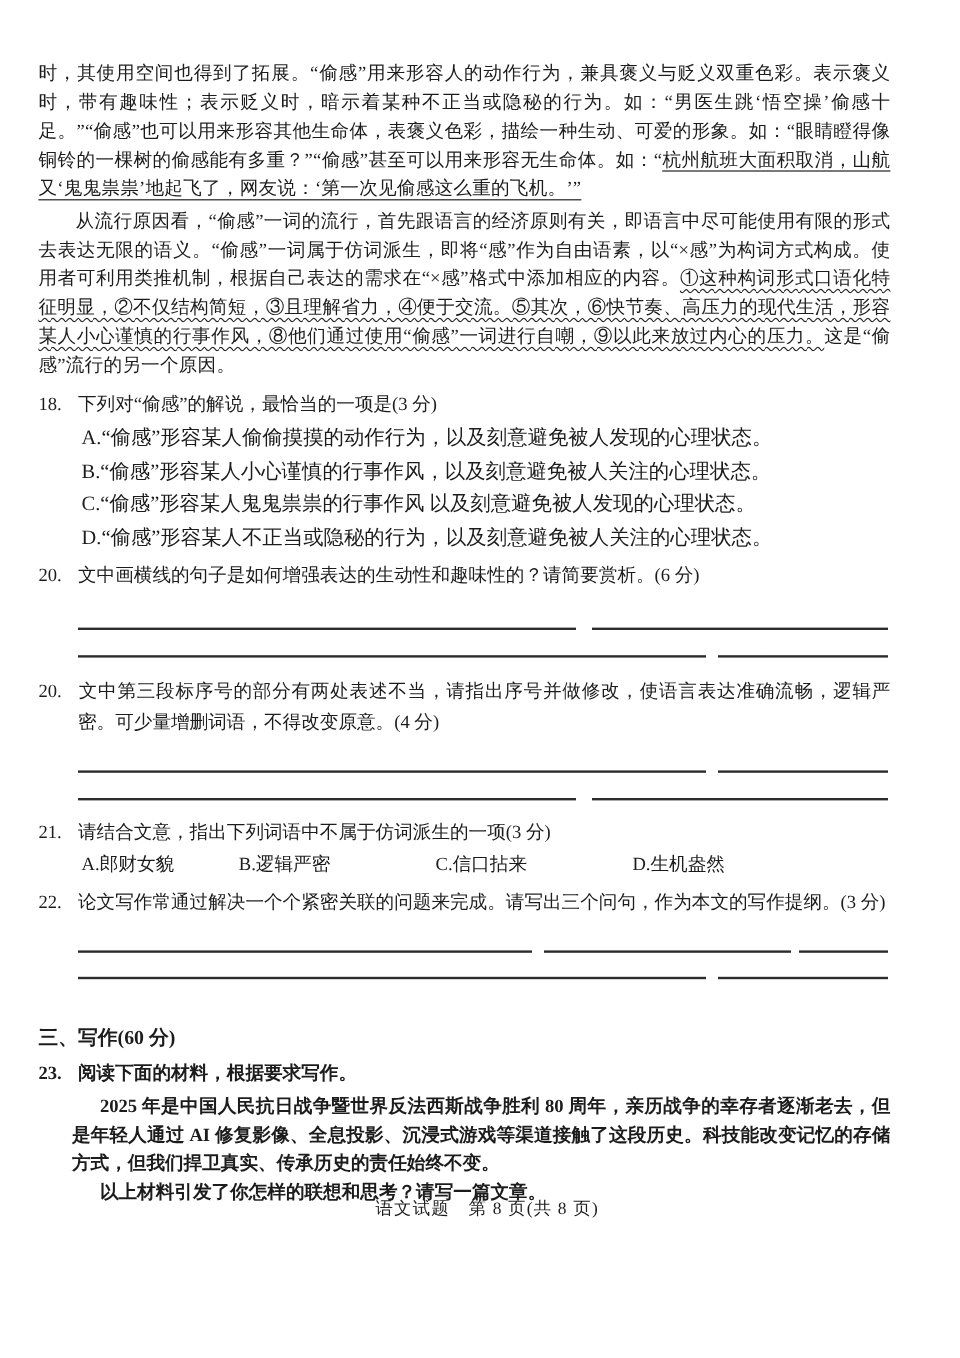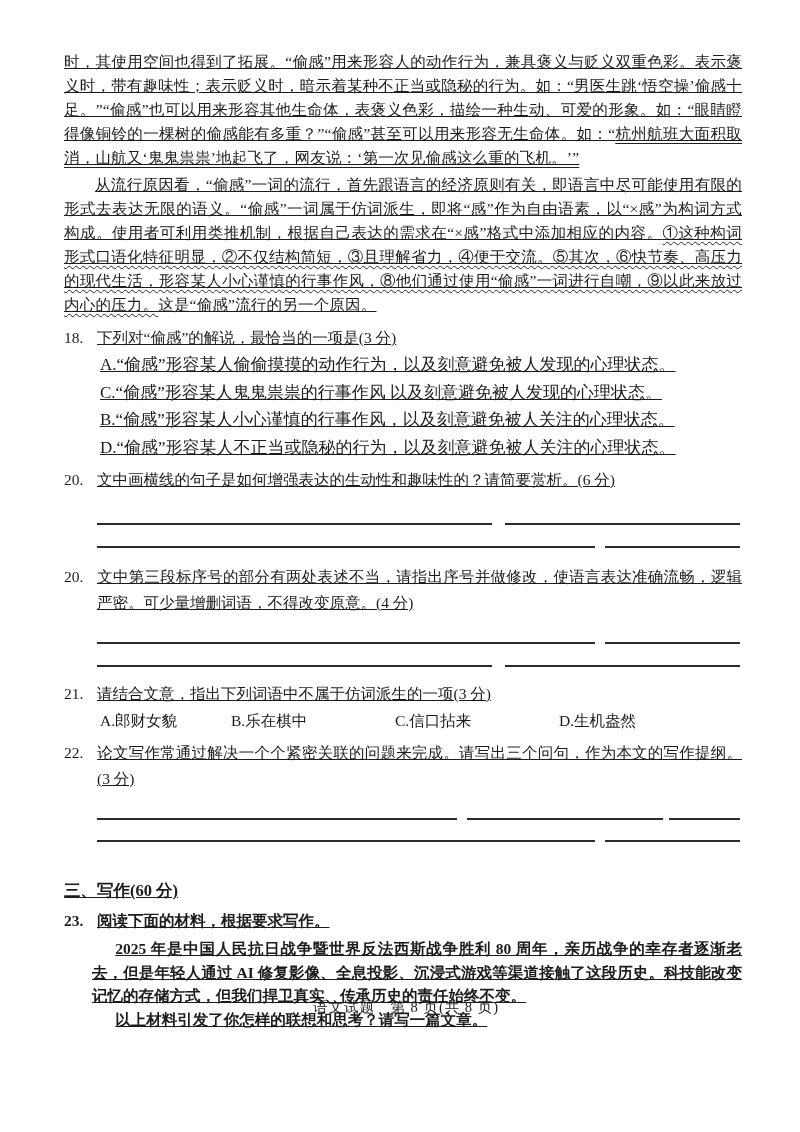--- a/index.html
+++ b/index.html
@@ -12,7 +12,7 @@
     position: relative;
     overflow: hidden;
   }
-  .sheet { padding: 50px 58px 0 64px; text-decoration: underline; }
+  .sheet { padding: 50px 58px 0 32px; }
 
   
   .para {

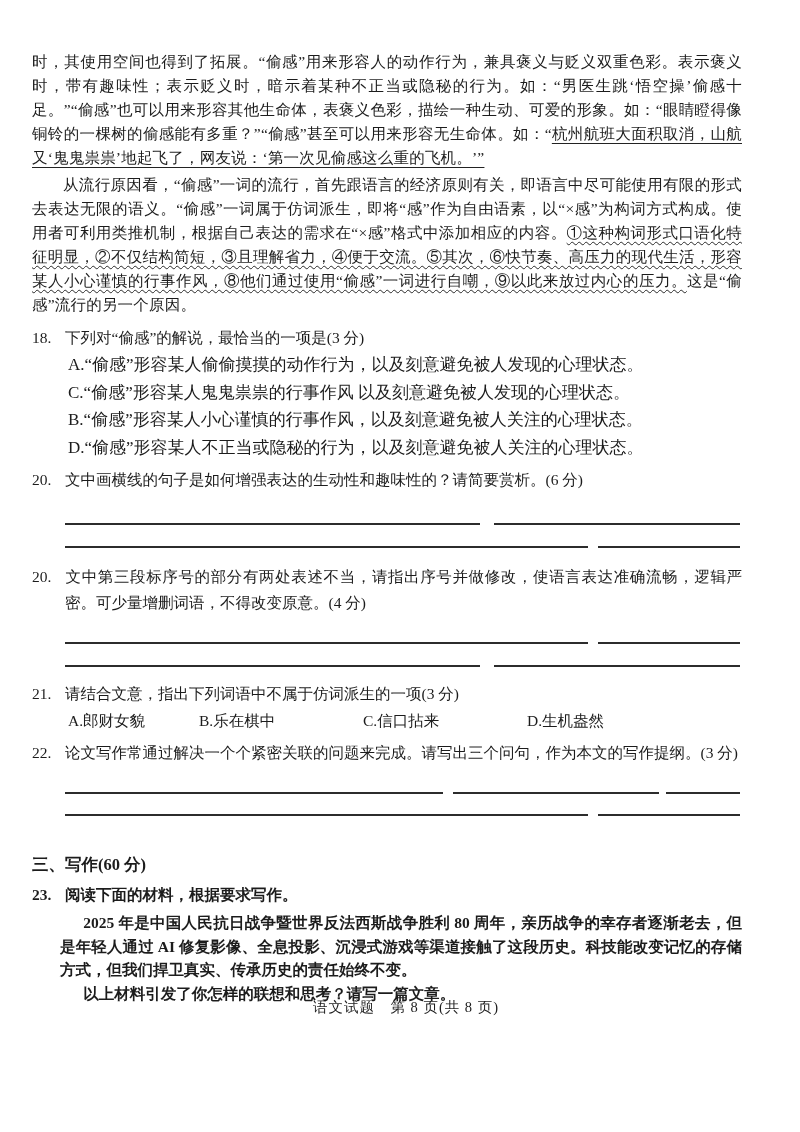--- a/index.html
+++ b/index.html
@@ -128,8 +128,8 @@
 
   <div class="q mt8"><span class="qnum">18.</span><span>下列对“偷感”的解说，最恰当的一项是(3 分)</span></div>
   <div class="opt">A.“偷感”形容某人偷偷摸摸的动作行为，以及刻意避免被人发现的心理状态。</div>
+  <div class="opt">B.“偷感”形容某人小心谨慎的行事作风，以及刻意避免被人关注的心理状态。</div>
   <div class="opt">C.“偷感”形容某人鬼鬼祟祟的行事作风 以及刻意避免被人发现的心理状态。</div>
-  <div class="opt">B.“偷感”形容某人小心谨慎的行事作风，以及刻意避免被人关注的心理状态。</div>
   <div class="opt">D.“偷感”形容某人不正当或隐秘的行为，以及刻意避免被人关注的心理状态。</div>
 
   <div class="q mt6"><span class="qnum">20.</span><span>文中画横线的句子是如何增强表达的生动性和趣味性的？请简要赏析。(6 分)</span></div>

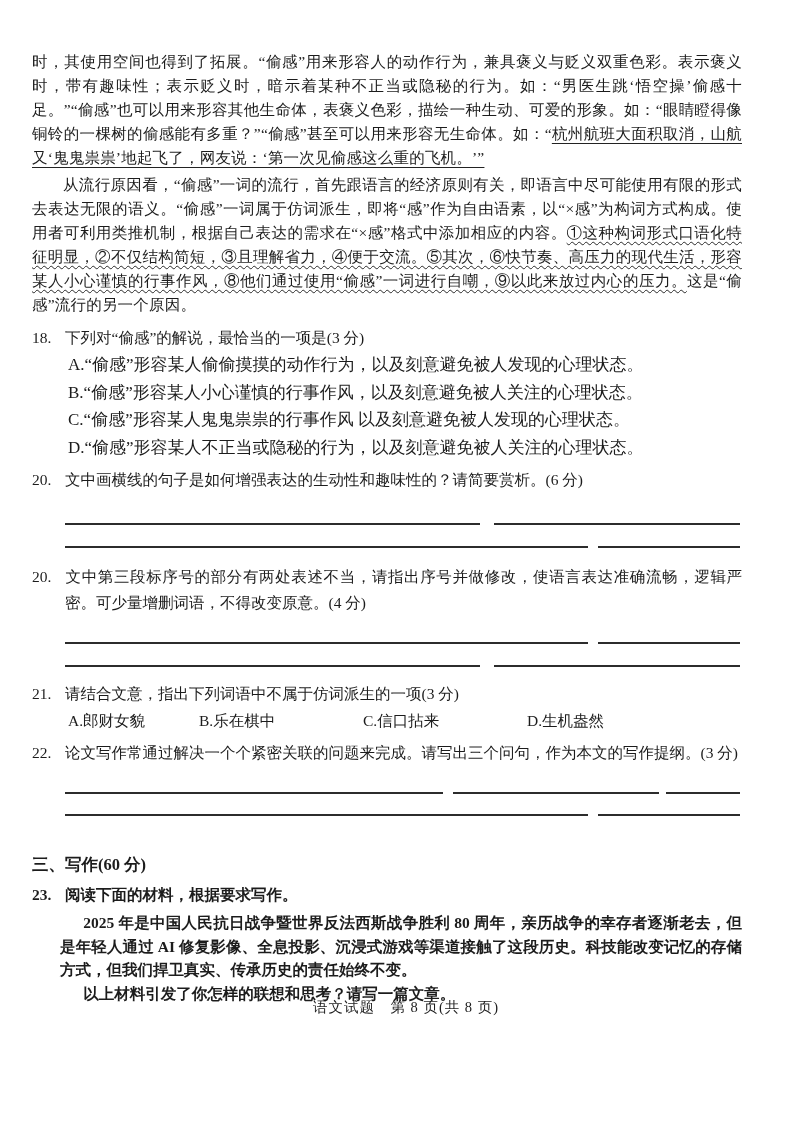--- a/index.html
+++ b/index.html
@@ -142,7 +142,7 @@
 
   <div class="q mt14"><span class="qnum">21.</span><span>请结合文意，指出下列词语中不属于仿词派生的一项(3 分)</span></div>
   <div class="optrow">
-    <span class="o1">A.郎财女貌</span><span class="o2">B.乐在棋中</span><span class="o3">C.信口拈来</span><span class="o4">D.生机盎然</span>
+    <span class="o1">A.郎财女貌</span><span class="o2">B.逻辑严密</span><span class="o3">C.信口拈来</span><span class="o4">D.生机盎然</span>
   </div>
 
   <div class="q mt6"><span class="qnum">22.</span><span>论文写作常通过解决一个个紧密关联的问题来完成。请写出三个问句，作为本文的写作提纲。(3 分)</span></div>

